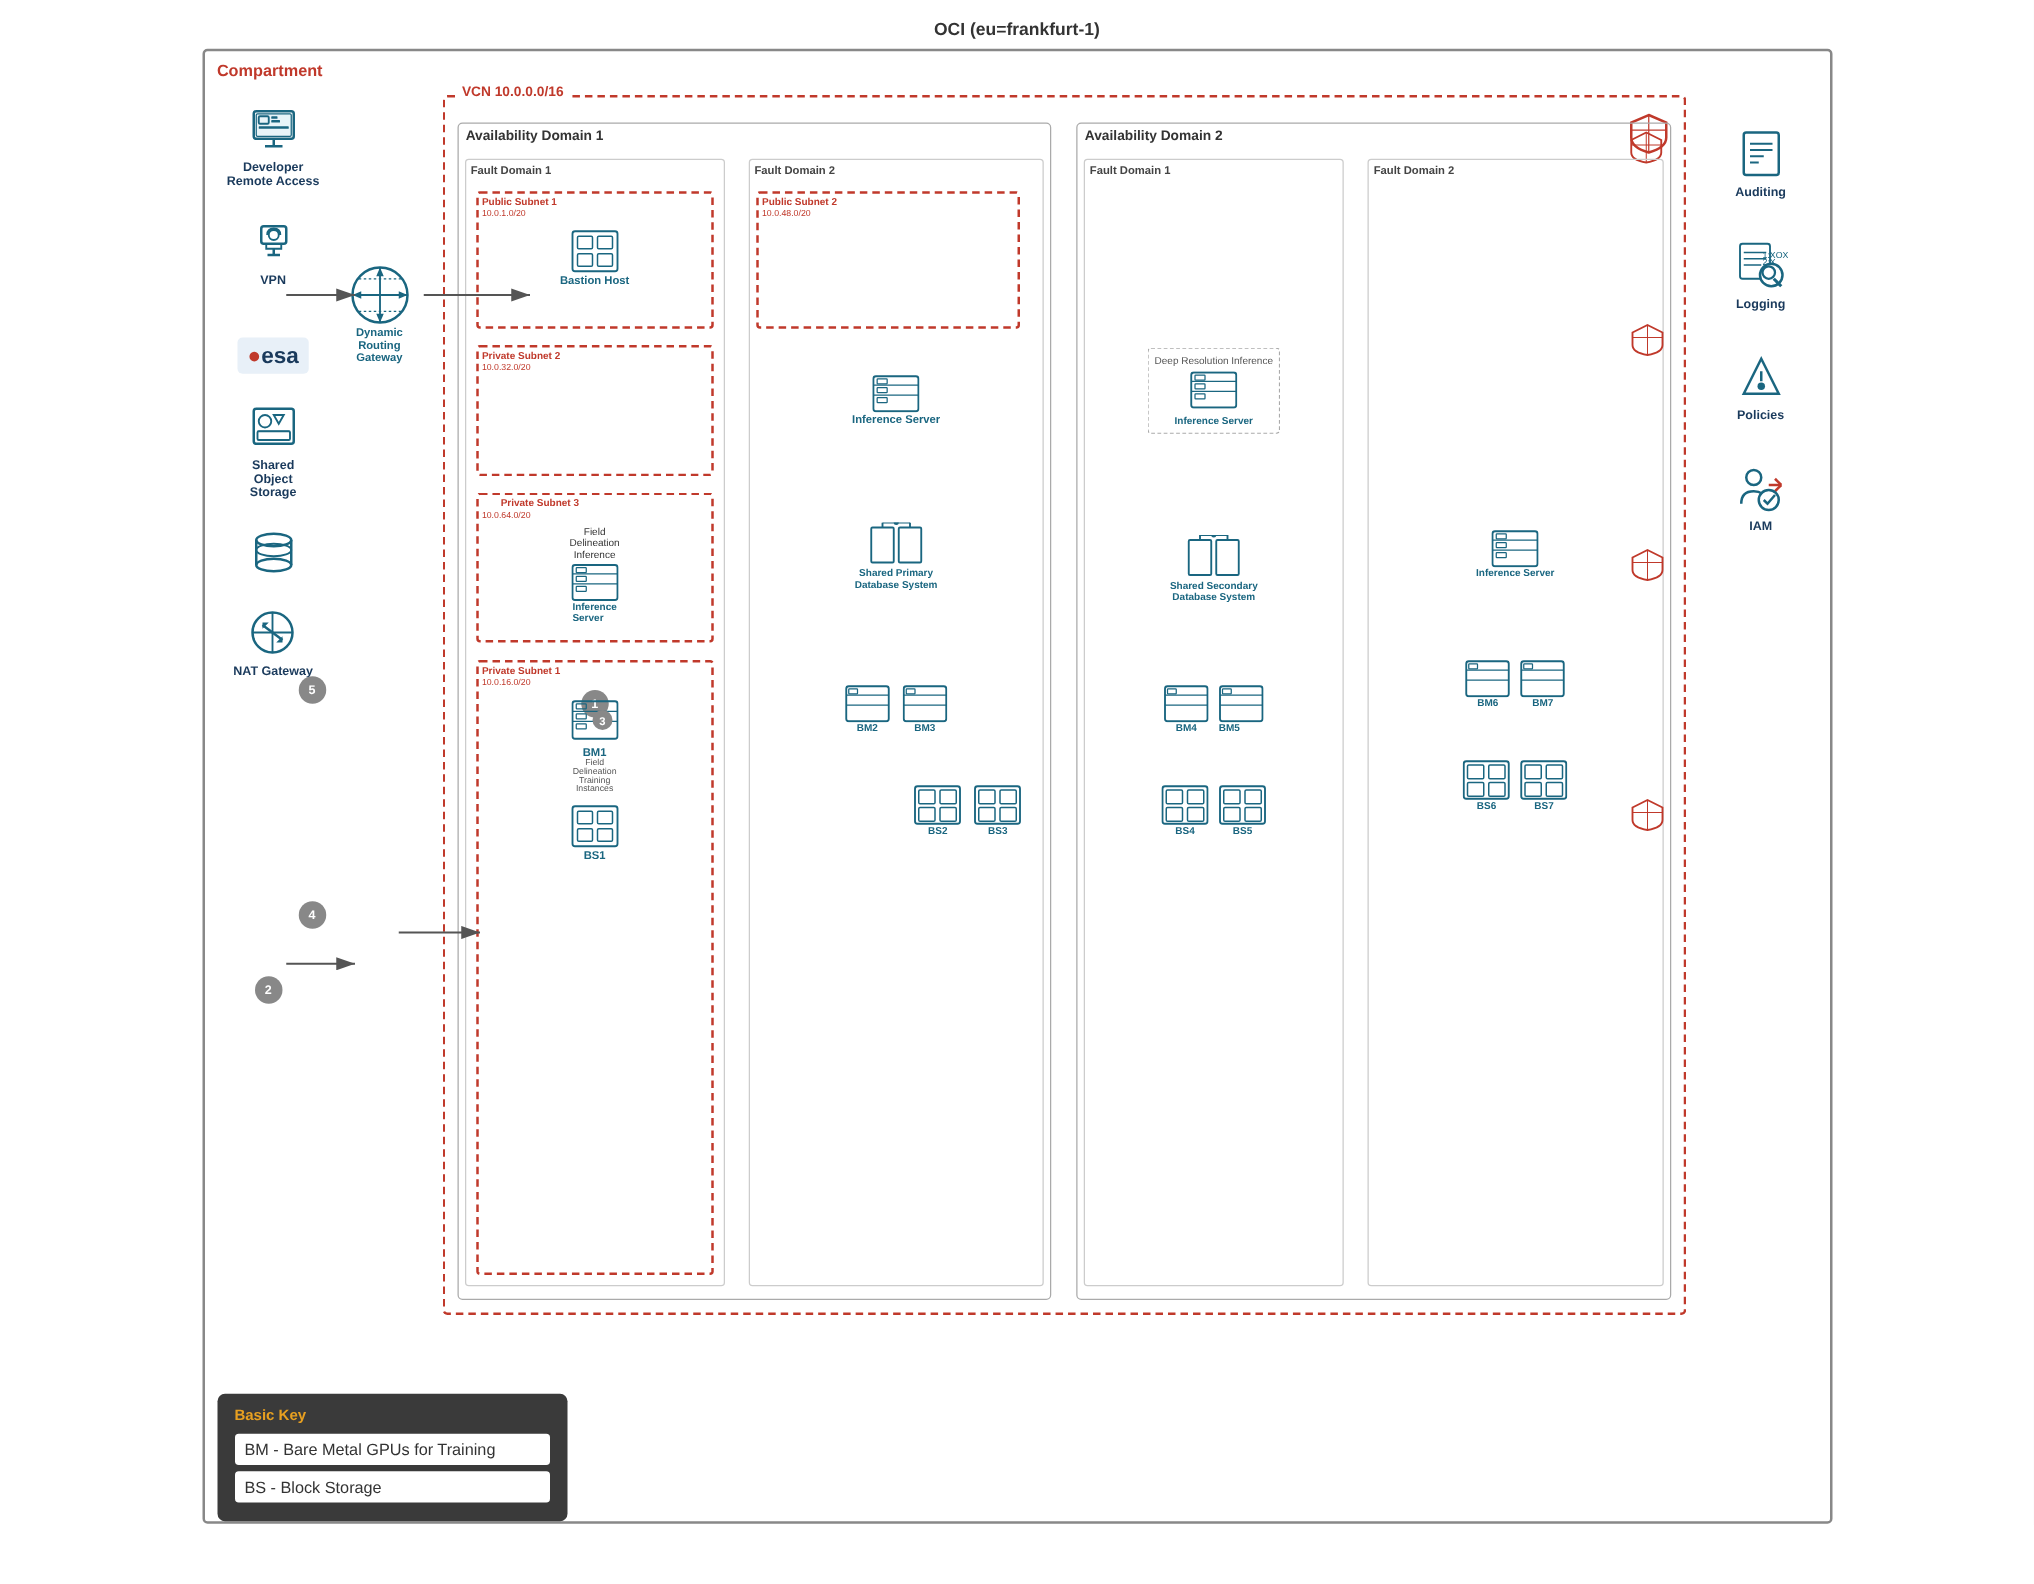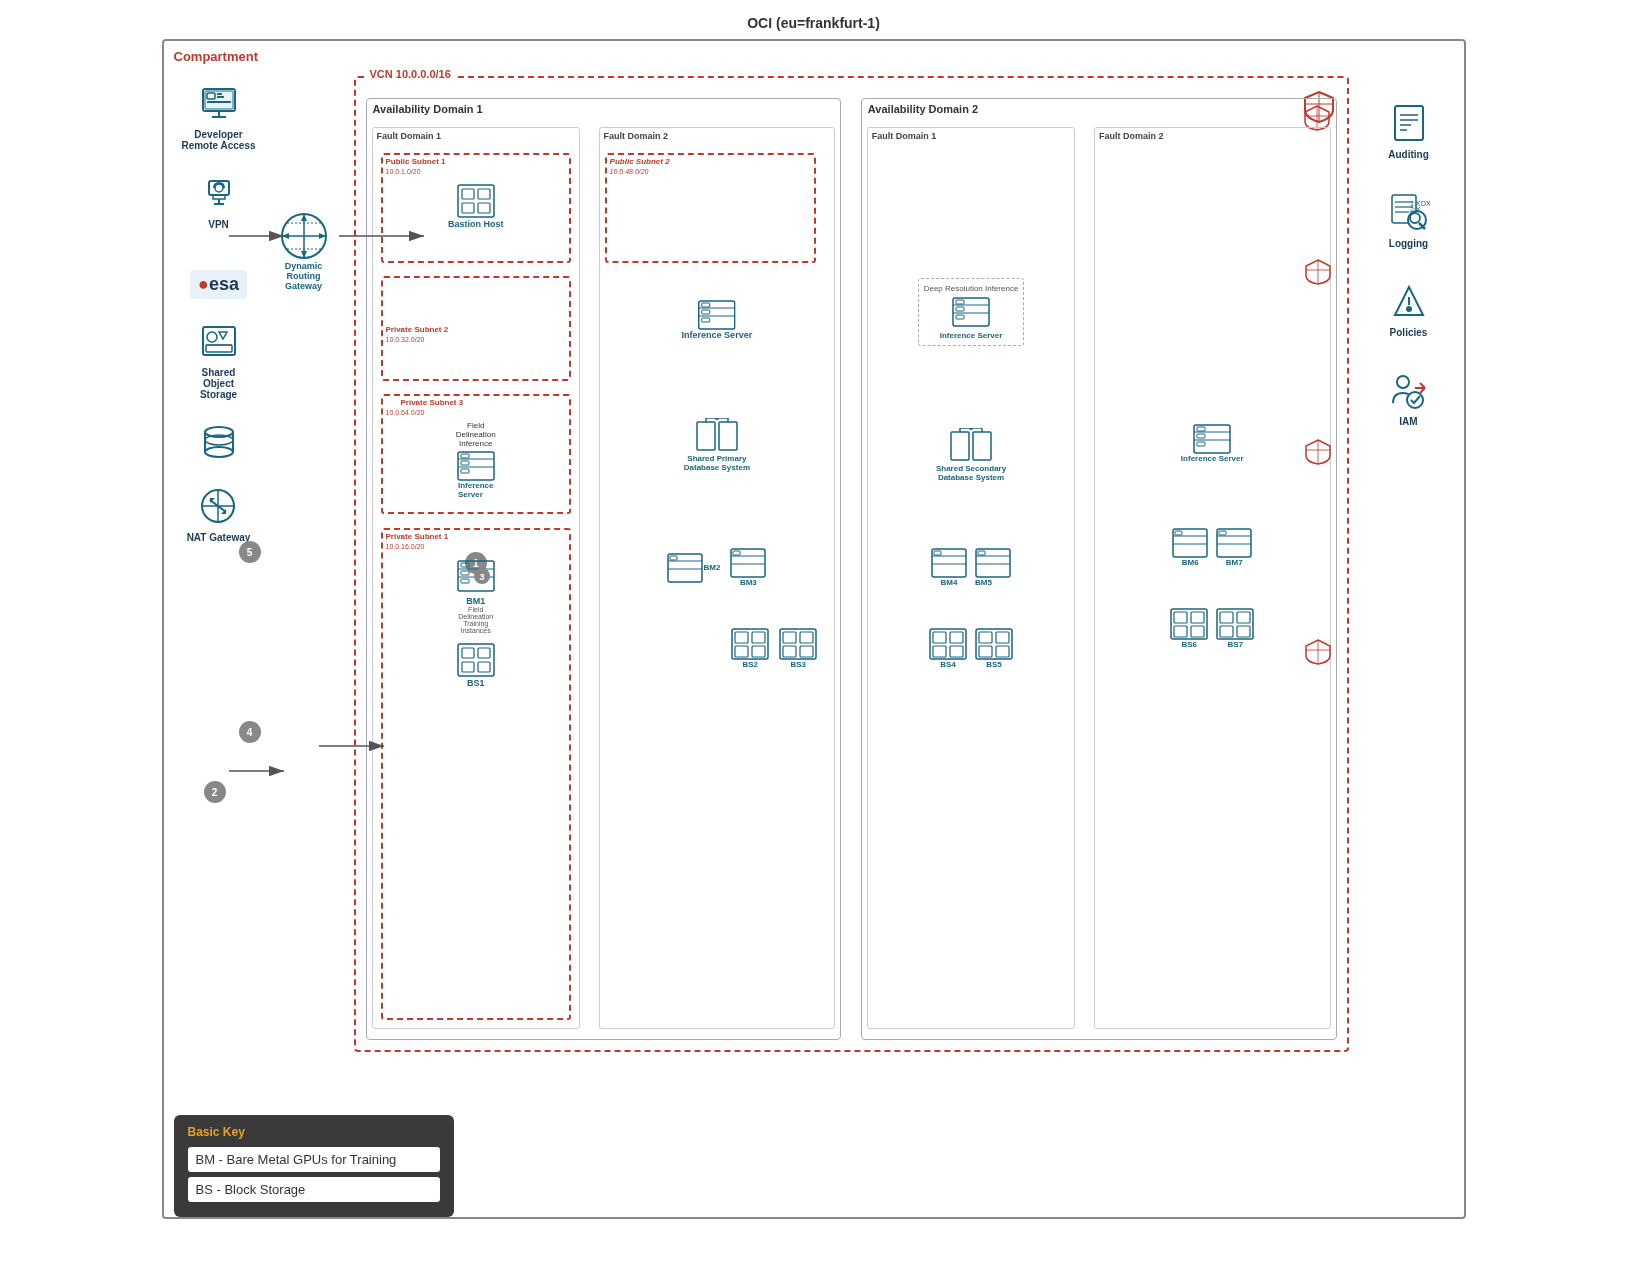--- a/index.html
+++ b/index.html
@@ -346,7 +346,7 @@
           <div style="position:absolute;top:28px;left:49%;right:5px;bottom:10px;border:1.5px solid #ccc;border-radius:3px;">
             <div style="font-size:9px;font-weight:bold;color:#444;padding:3px 4px;">Fault Domain 2</div>
 
-            <div style="position:absolute;top:25px;left:5px;right:18px;height:110px;border:2px dashed #c0392b;border-radius:3px;font-style:italic;">
+            <div style="position:absolute;top:25px;left:5px;right:18px;height:110px;border:2px dashed #c0392b;border-radius:3px;">
               <div style="font-size:8px;font-weight:bold;color:#c0392b;padding:2px 3px;">Public Subnet 2</div>
               <div style="font-size:7px;color:#c0392b;padding:0 3px;">10.0.48.0/20</div>
             </div>

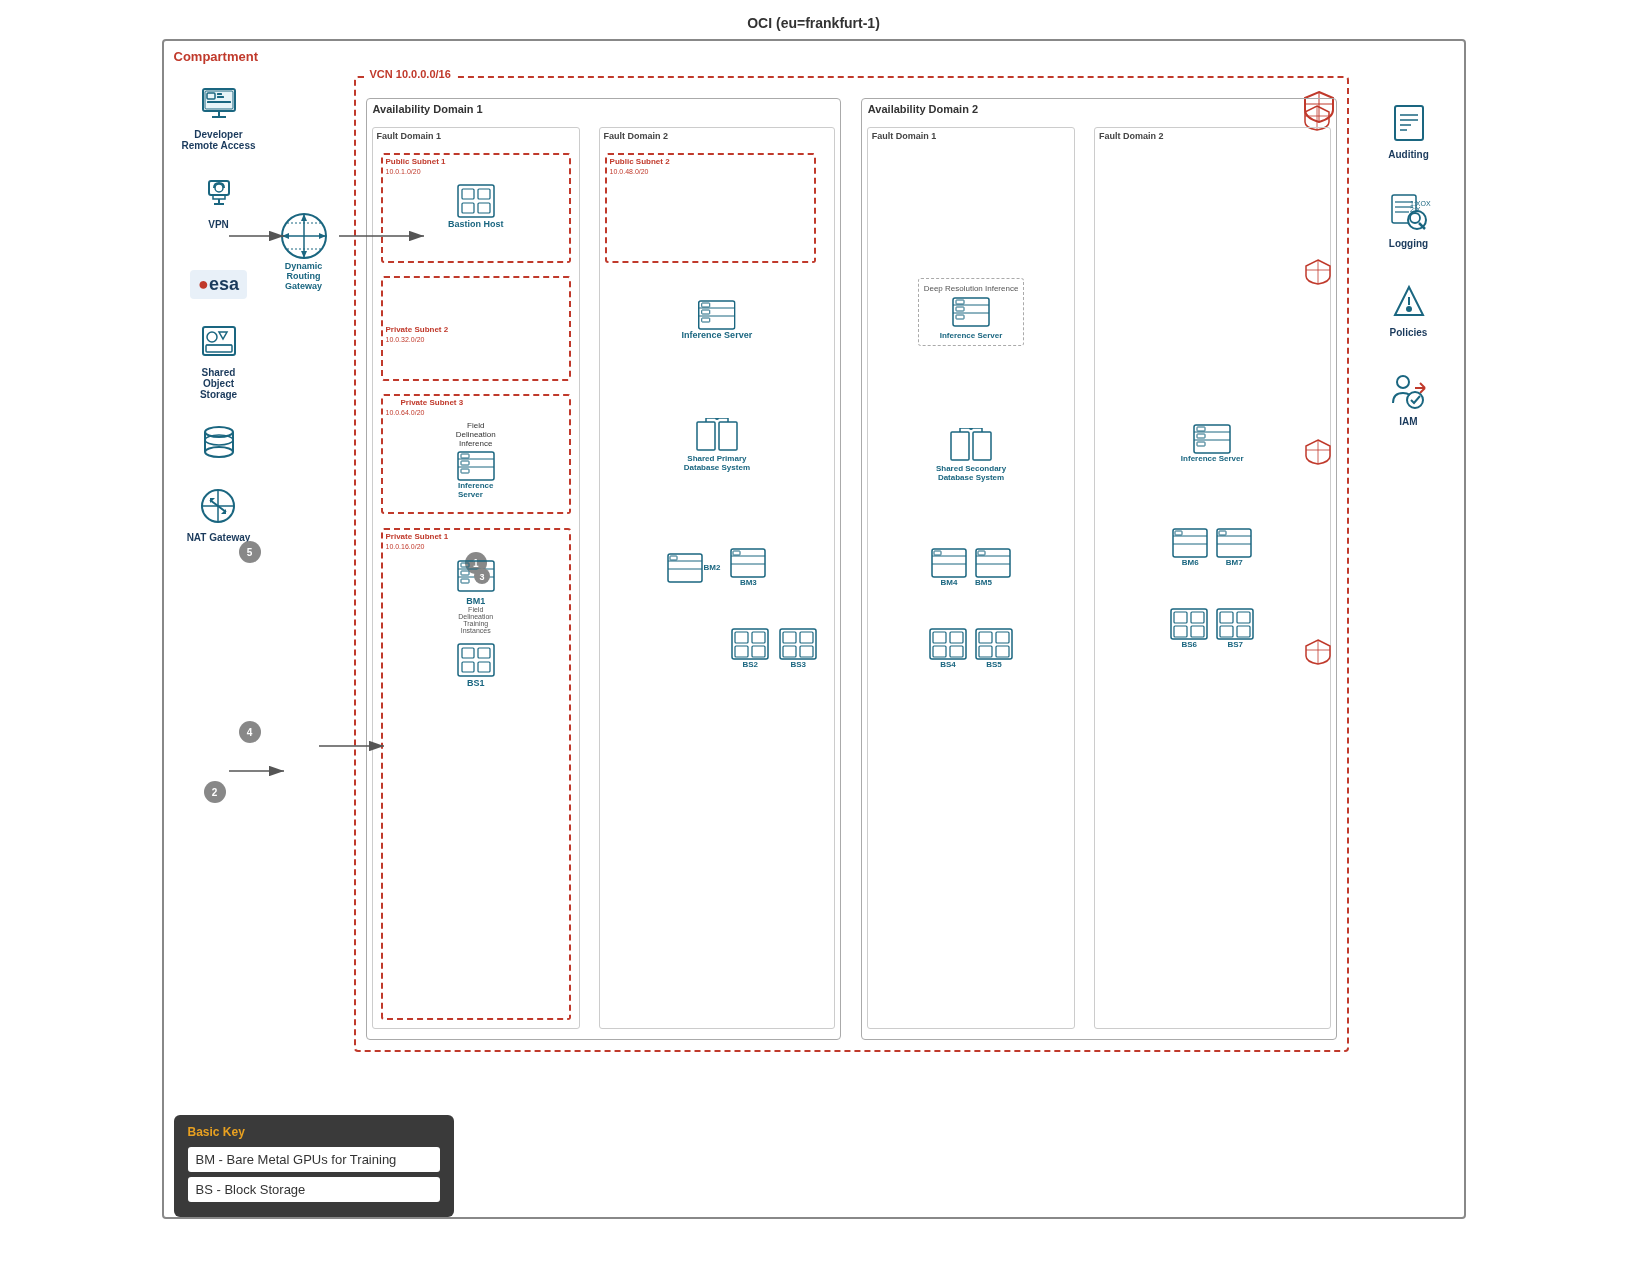--- a/index.html
+++ b/index.html
@@ -284,7 +284,7 @@
             </div>
 
             <div style="position:absolute;top:148px;left:8px;right:8px;height:105px;border:2px dashed #c0392b;border-radius:3px;">
-              <div style="font-size:8px;font-weight:bold;color:#c0392b;padding:2px 3px;margin-top:45px;">Private Subnet 2</div>
+              <div style="font-size:8px;font-weight:bold;color:#c0392b;padding:2px 3px;">Private Subnet 2</div>
               <div style="font-size:7px;color:#c0392b;padding:0 3px;">10.0.32.0/20</div>
             </div>
 

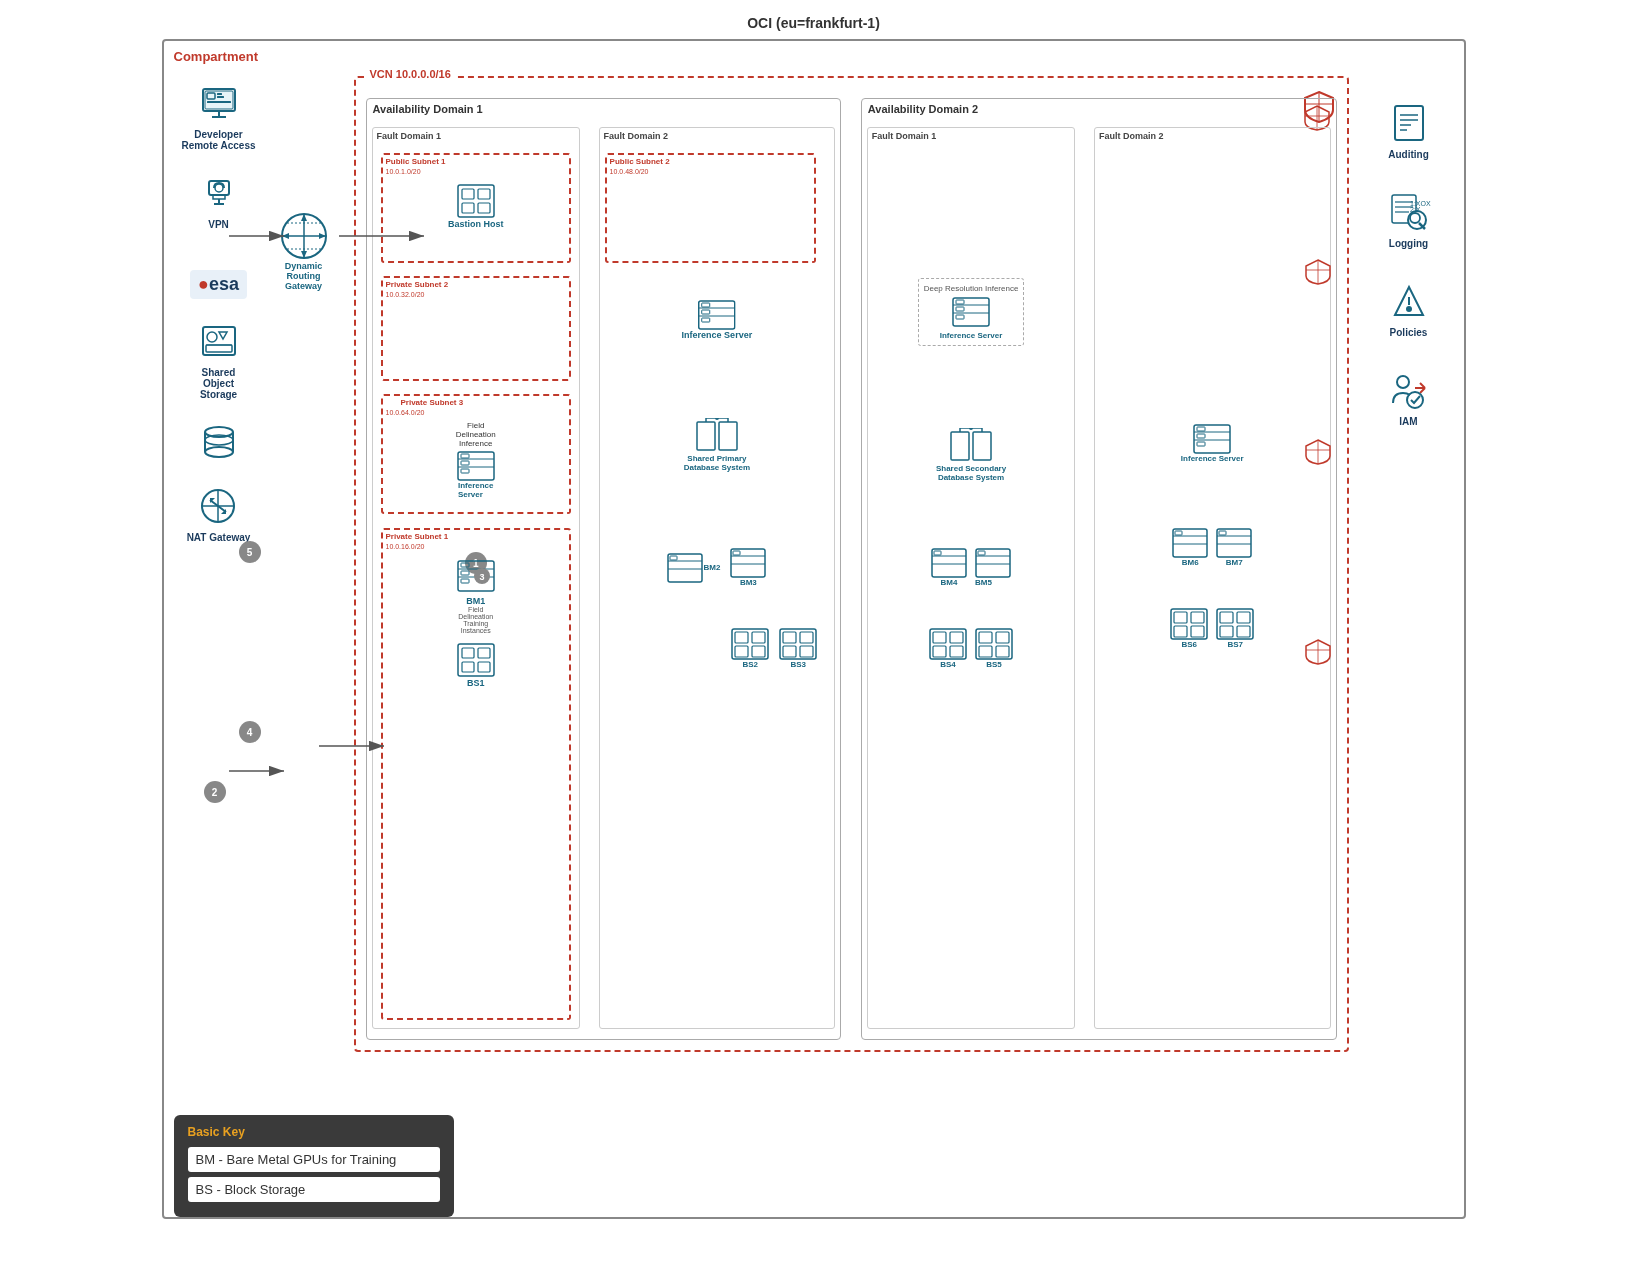--- a/index.html
+++ b/index.html
@@ -379,7 +379,7 @@
             </div>
 
             <div style="position:absolute;top:420px;left:5px;right:5px;display:flex;gap:10px;justify-content:center;">
-              <div style="display:flex;flex-direction:row;align-items:center;">
+              <div style="display:flex;flex-direction:column;align-items:center;">
                 <svg width="36" height="30" viewBox="0 0 36 30">
                   <rect x="1" y="1" width="34" height="28" rx="2" fill="none" stroke="#1a6680" stroke-width="1.5"></rect>
                   <line x1="1" y1="8" x2="35" y2="8" stroke="#1a6680" stroke-width="1"></line>

